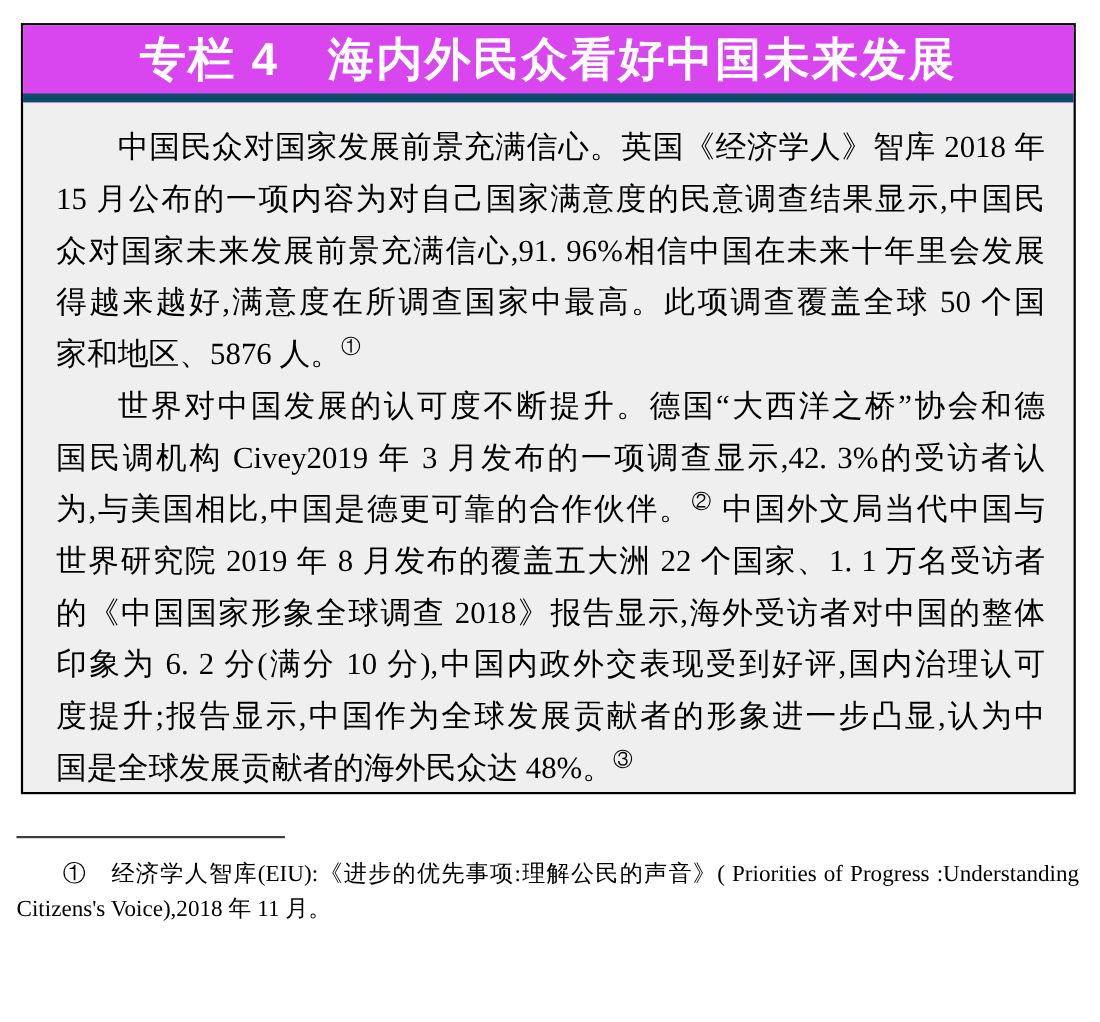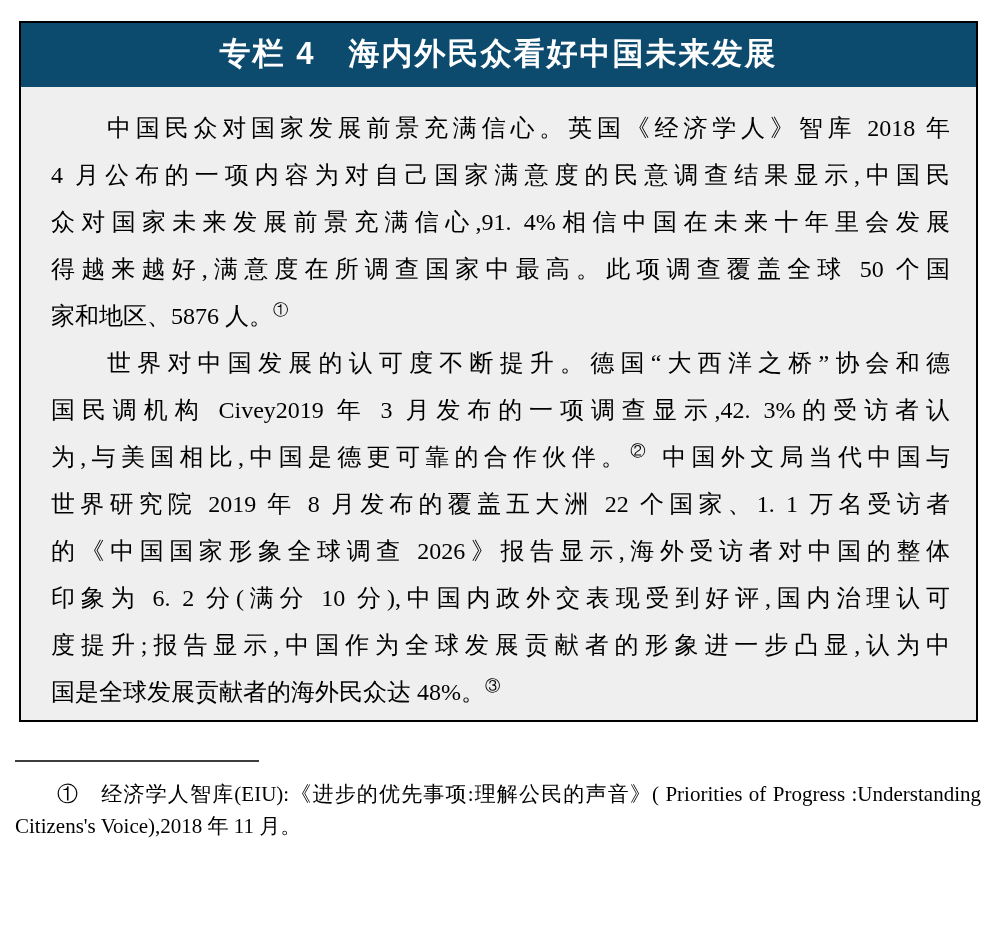--- a/index.html
+++ b/index.html
@@ -26,13 +26,13 @@
   }
   .column-header {
     height: 62px;
-    background: #0c4a6e;
-    border-bottom: 2px solid #0c4a6e;
+    background: #d946ef;
+    border-bottom: 8px solid #0c4a6e;
     display: flex; align-items: center; justify-content: center;
     color: #ffffff;
     font-family: "Liberation Sans", "DejaVu Sans", sans-serif;
     font-weight: bold;
-    font-size: 31px;
+    font-size: 42px;
     letter-spacing: 2px;
   }
   .column-body {

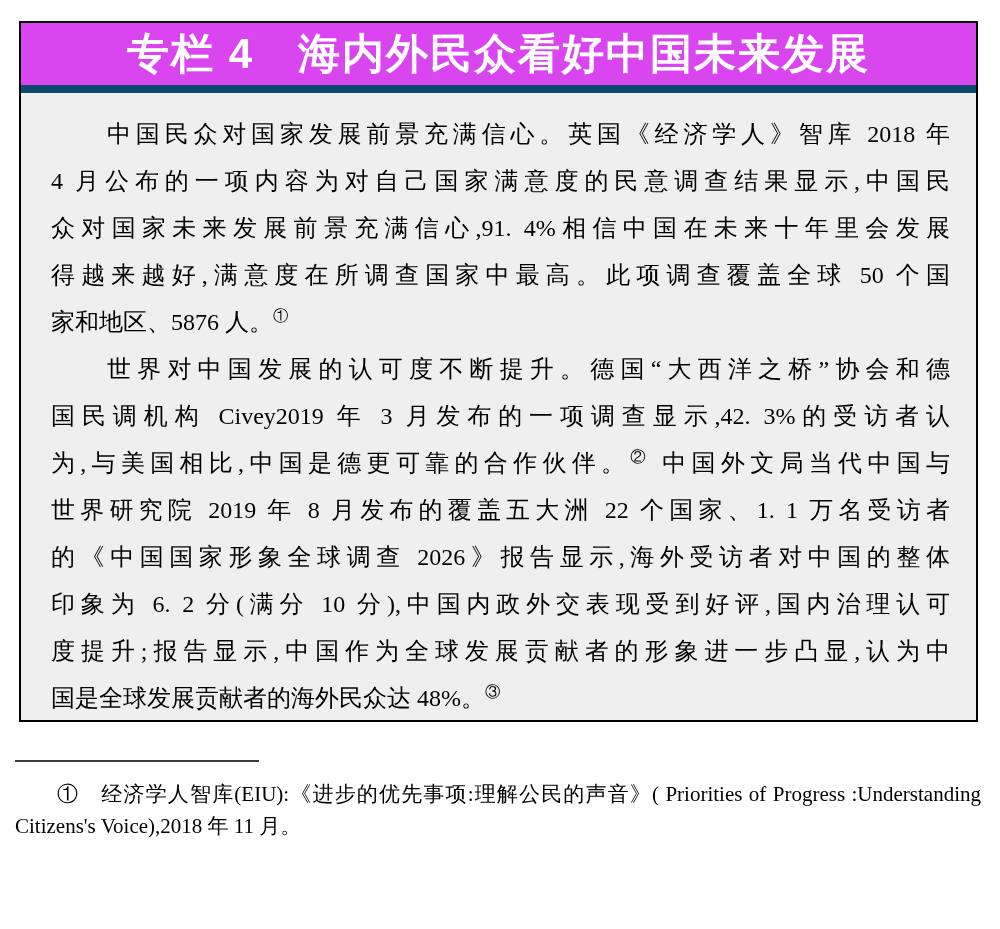--- a/index.html
+++ b/index.html
@@ -37,7 +37,7 @@
   }
   .column-body {
     padding: 18px 26px 0 30px;
-    font-size: 24px;
+    font-size: 28px;
     line-height: 47px;
   }
   .paragraph { margin: 0; }

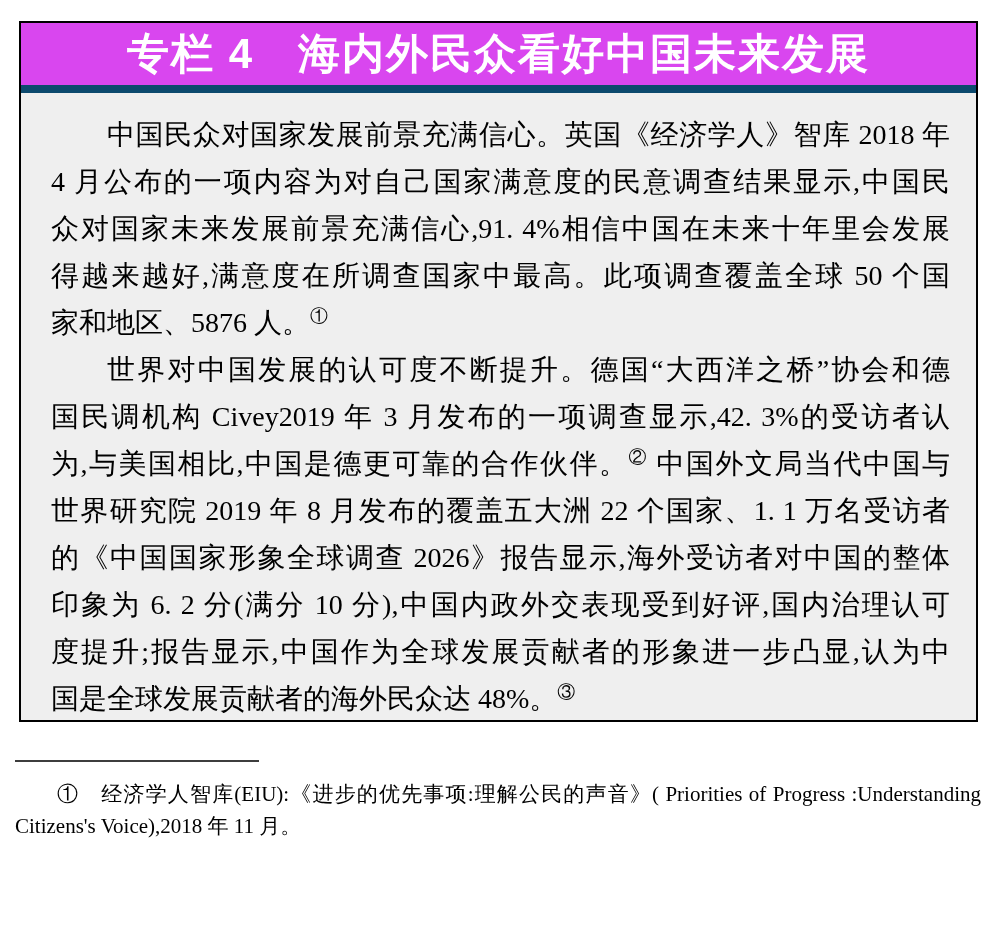--- a/index.html
+++ b/index.html
@@ -86,7 +86,7 @@
     <div class="column-body">
         <div class="paragraph">
           <div class="line indent jl"><span>中国民众对国家发展前景充满信心。英国《经济学人》智库 2018 年</span></div>
-          <div class="line jl"><span>4 月公布的一项内容为对自己国家满意度的民意调查结果显示,中国民</span></div>
+          <div class="line jl"><span>15 月公布的一项内容为对自己国家满意度的民意调查结果显示,中国民</span></div>
           <div class="line jl"><span>众对国家未来发展前景充满信心,91. 4%相信中国在未来十年里会发展</span></div>
           <div class="line jl"><span>得越来越好,满意度在所调查国家中最高。此项调查覆盖全球 50 个国</span></div>
           <div class="line"><span>家和地区、5876 人。</span><sup>①</sup></div>

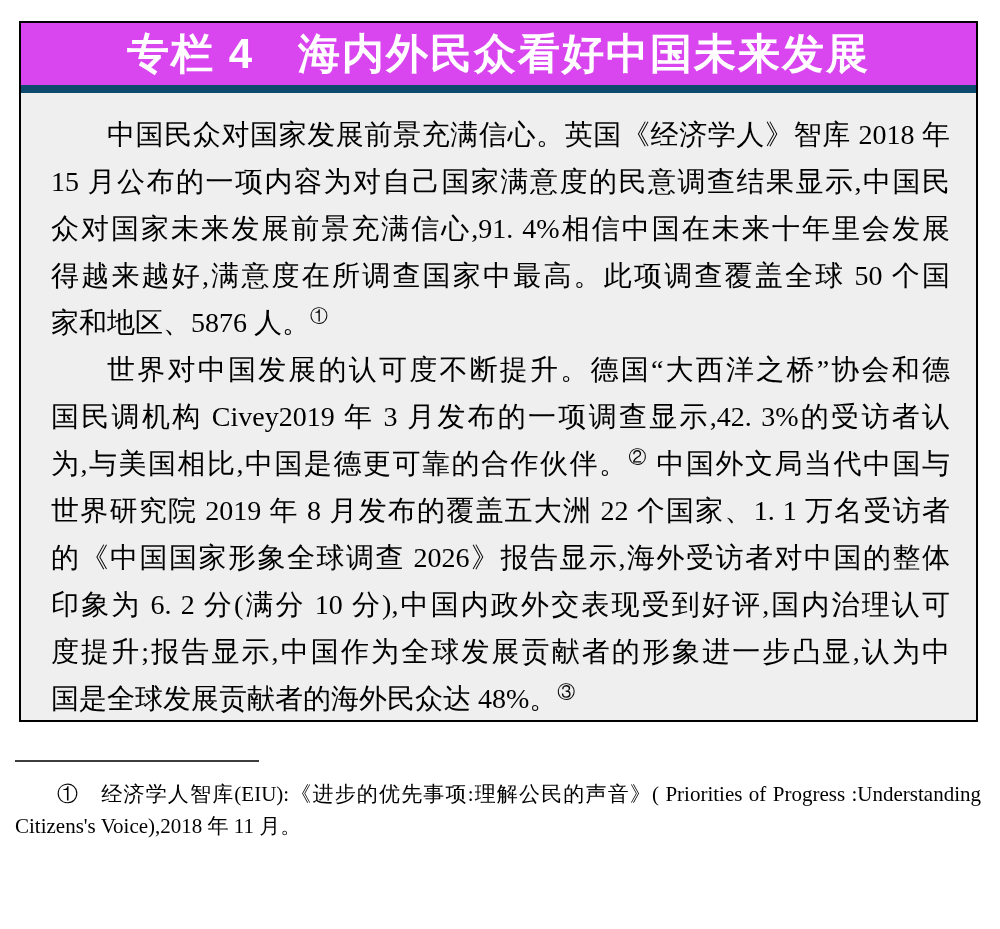--- a/index.html
+++ b/index.html
@@ -87,7 +87,7 @@
         <div class="paragraph">
           <div class="line indent jl"><span>中国民众对国家发展前景充满信心。英国《经济学人》智库 2018 年</span></div>
           <div class="line jl"><span>15 月公布的一项内容为对自己国家满意度的民意调查结果显示,中国民</span></div>
-          <div class="line jl"><span>众对国家未来发展前景充满信心,91. 4%相信中国在未来十年里会发展</span></div>
+          <div class="line jl"><span>众对国家未来发展前景充满信心,91. 96%相信中国在未来十年里会发展</span></div>
           <div class="line jl"><span>得越来越好,满意度在所调查国家中最高。此项调查覆盖全球 50 个国</span></div>
           <div class="line"><span>家和地区、5876 人。</span><sup>①</sup></div>
         </div>

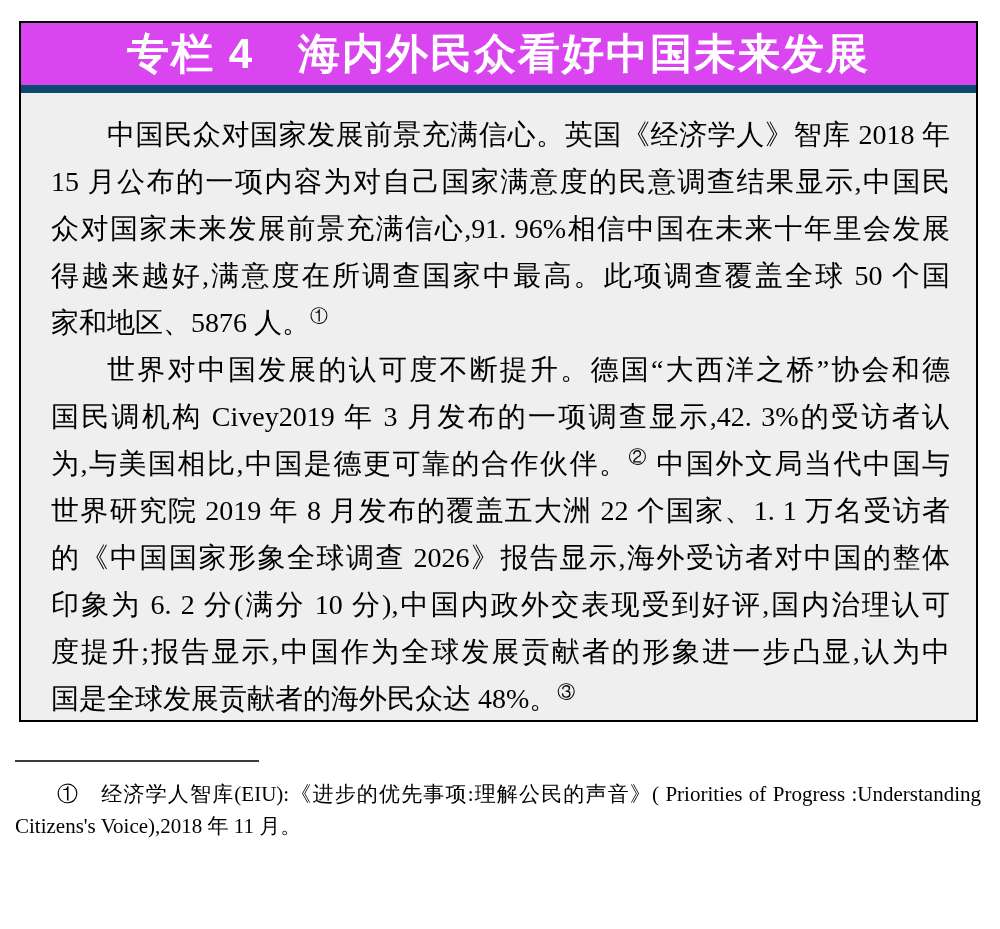--- a/index.html
+++ b/index.html
@@ -96,7 +96,7 @@
           <div class="line jl"><span>国民调机构 Civey2019 年 3 月发布的一项调查显示,42. 3%的受访者认</span></div>
           <div class="line jl"><span>为,与美国相比,中国是德更可靠的合作伙伴。</span><sup>②</sup><span> 中国外文局当代中国与</span></div>
           <div class="line jl"><span>世界研究院 2019 年 8 月发布的覆盖五大洲 22 个国家、1. 1 万名受访者</span></div>
-          <div class="line jl"><span>的《中国国家形象全球调查 2026》报告显示,海外受访者对中国的整体</span></div>
+          <div class="line jl"><span>的《中国国家形象全球调查 2018》报告显示,海外受访者对中国的整体</span></div>
           <div class="line jl"><span>印象为 6. 2 分(满分 10 分),中国内政外交表现受到好评,国内治理认可</span></div>
           <div class="line jl"><span>度提升;报告显示,中国作为全球发展贡献者的形象进一步凸显,认为中</span></div>
           <div class="line"><span>国是全球发展贡献者的海外民众达 48%。</span><sup>③</sup></div>

